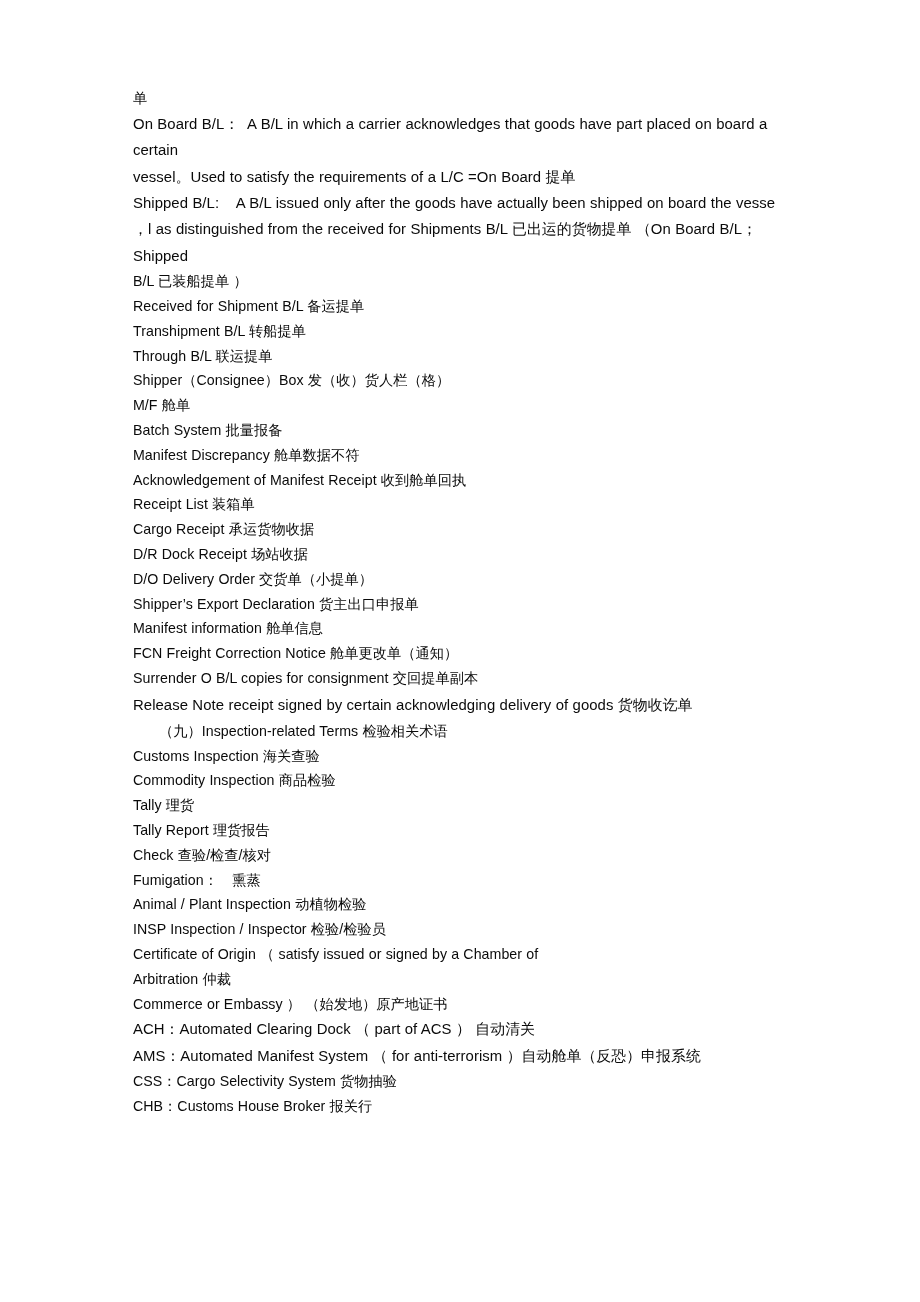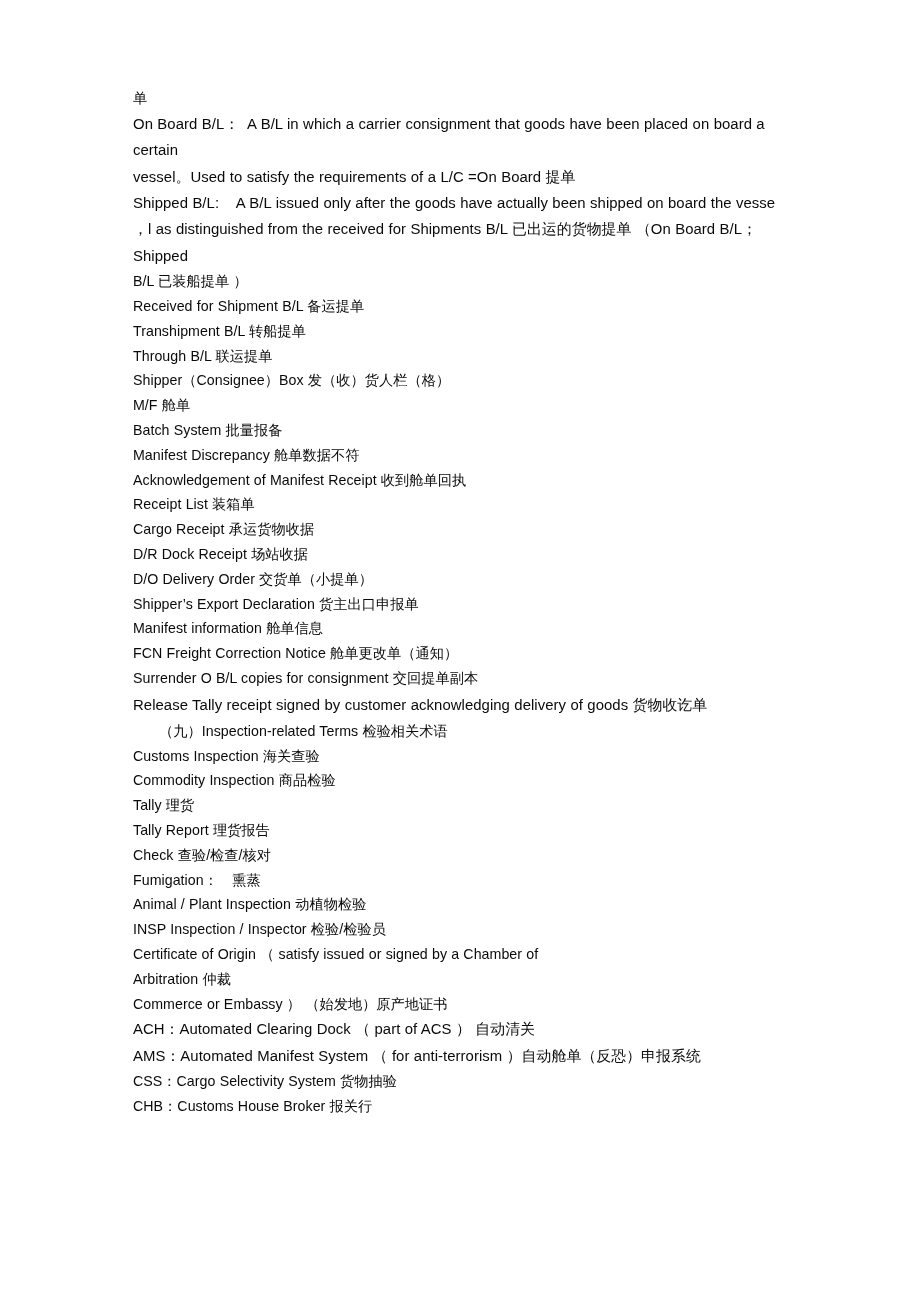--- a/index.html
+++ b/index.html
@@ -62,7 +62,7 @@
   <div id="doc-body">
 
     <div class="line">单</div>
-    <div class="line lg">On Board B/L：  A B/L in which a carrier consignment that goods have been placed on board a</div>
+    <div class="line lg">On Board B/L：  A B/L in which a carrier acknowledges that goods have part placed on board a</div>
     <div class="line lg">certain</div>
     <div class="line lg">vessel。Used to satisfy the requirements of a L/C =On Board 提单</div>
     <div class="line lg">Shipped B/L:    A B/L issued only after the goods have actually been shipped on board the vesse</div>

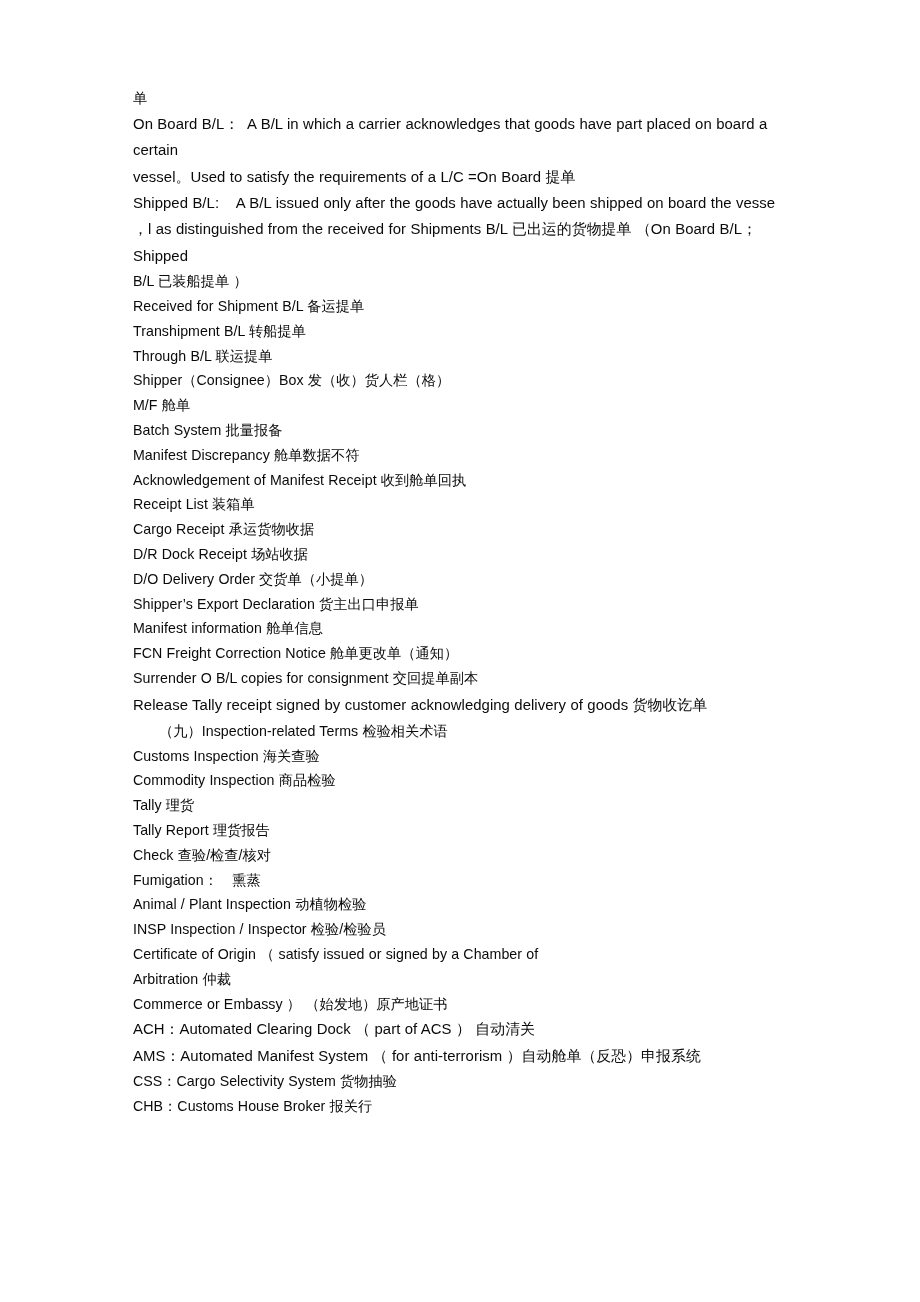--- a/index.html
+++ b/index.html
@@ -85,7 +85,7 @@
     <div class="line">Manifest information 舱单信息</div>
     <div class="line">FCN Freight Correction Notice 舱单更改单（通知）</div>
     <div class="line">Surrender O B/L copies for consignment 交回提单副本</div>
-    <div class="line lg gap-above">Release Tally receipt signed by customer acknowledging delivery of goods 货物收讫单</div>
+    <div class="line lg gap-above">Release Note receipt signed by certain acknowledging delivery of goods 货物收讫单</div>
     <div class="line indent">（九）Inspection-related Terms 检验相关术语</div>
     <div class="line">Customs Inspection 海关查验</div>
     <div class="line">Commodity Inspection 商品检验</div>

